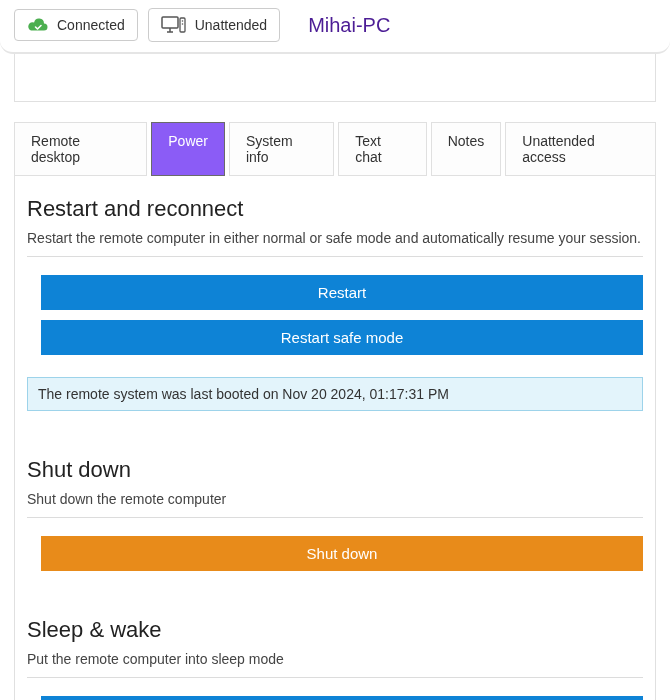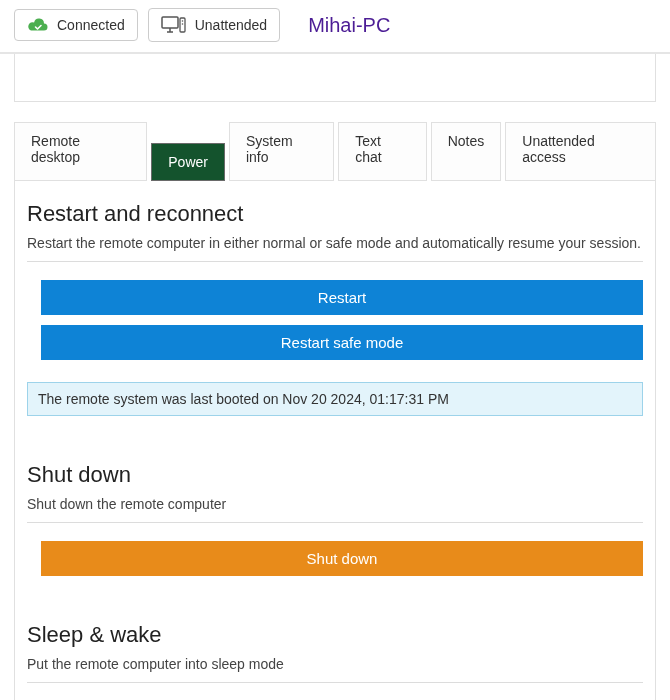--- a/index.html
+++ b/index.html
@@ -17,6 +17,7 @@
     gap: 10px;
     padding: 8px 14px 10px 14px;
     border-bottom: 2px solid #e5e5e5;
+    border-radius: 13px;
   }
   .pill {
     display: inline-flex;

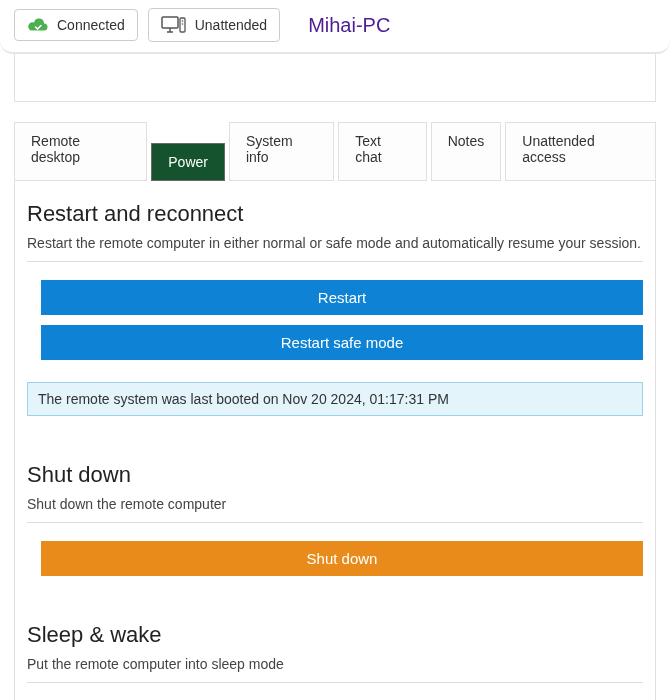--- a/index.html
+++ b/index.html
@@ -56,10 +56,9 @@
     cursor: pointer;
   }
   .tab.active {
-    background: #14532d;
+    background: #8b5cf6;
     color: #fff;
     border-color: #6a6a6a;
-    margin-top: 21px;
   }
   .content {
     border: 1px solid #e0e0e0;

